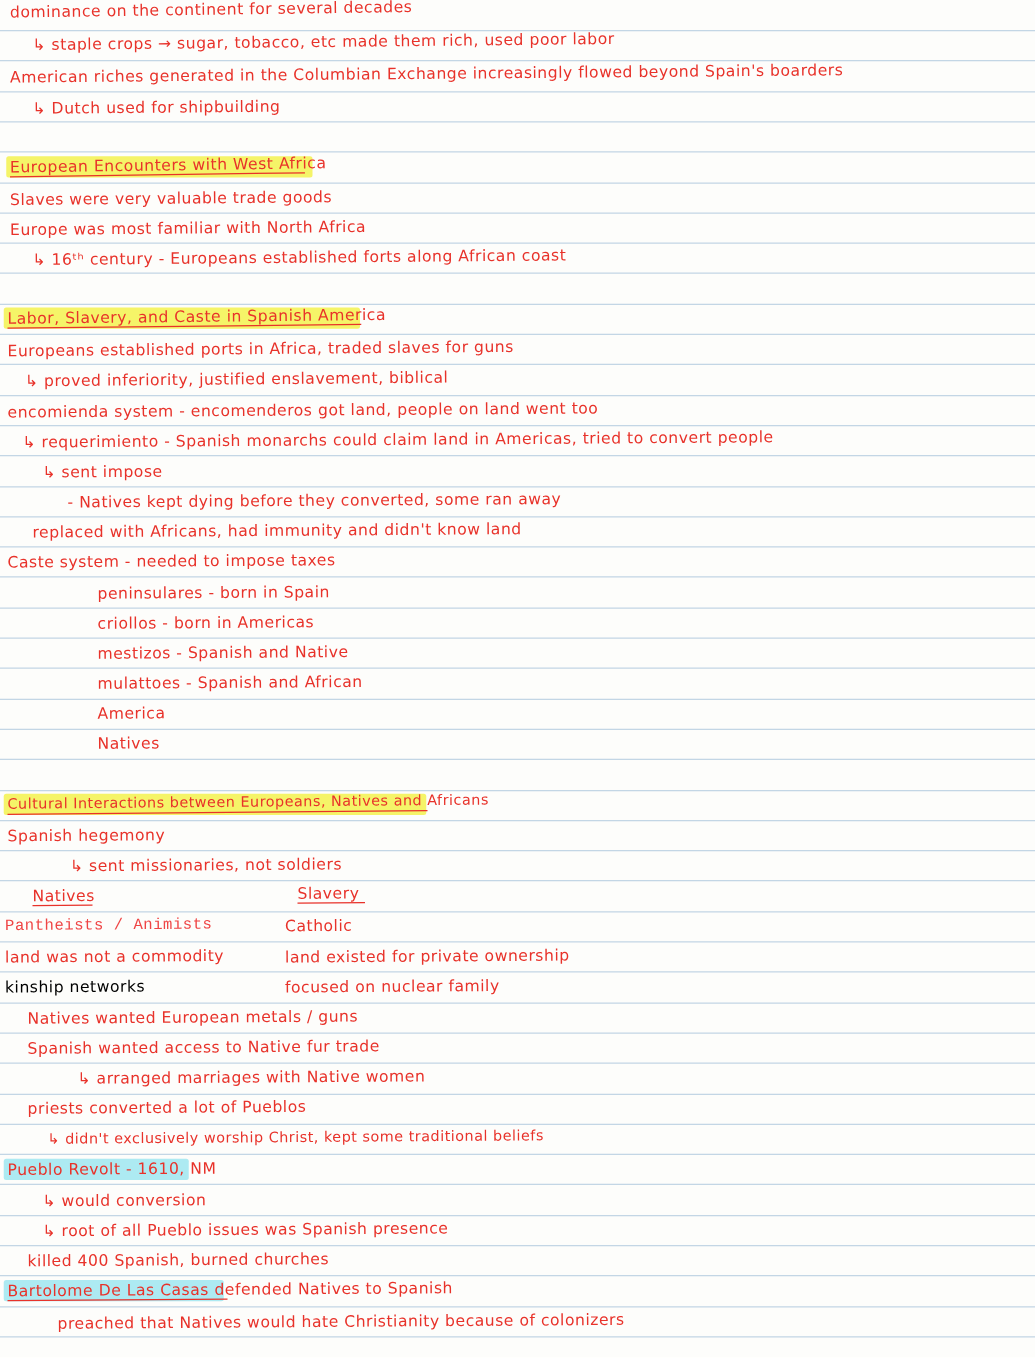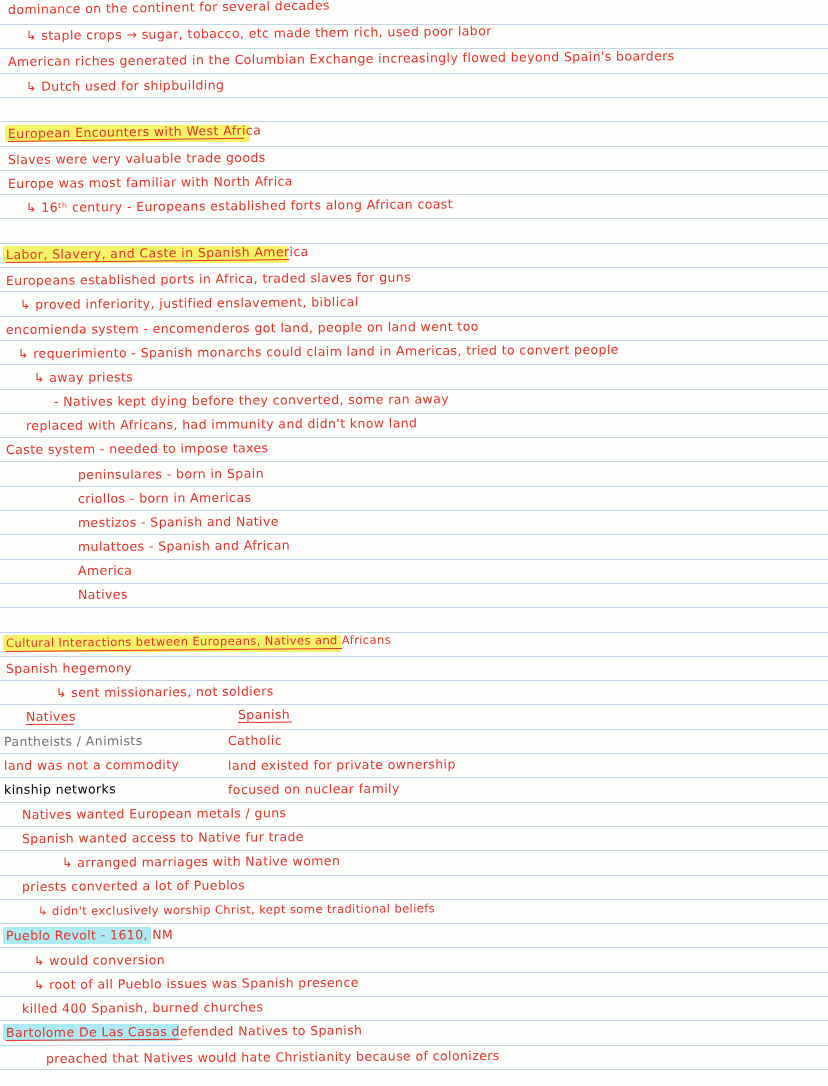--- a/index.html
+++ b/index.html
@@ -124,7 +124,7 @@
       <div class="ln" style="left: 20px; top: 297px; color: rgb(232, 50, 42); transform: rotate(-0.5deg);">↳ proved  inferiority, justified  enslavement, biblical</div>
       <div class="ln" style="left: 6px; top: 322px; color: rgb(232, 50, 42); transform: rotate(-0.4deg);">encomienda system - encomenderos got land, people on  land went too</div>
       <div class="ln" style="left: 18px; top: 346px; color: rgb(232, 50, 42); transform: rotate(-0.4deg);">↳ requerimiento - Spanish monarchs could claim land in Americas, tried to convert people</div>
-      <div class="ln" style="left: 34px; top: 370px; color: rgb(232, 50, 42); transform: rotate(-0.4deg);">↳ away  priests</div>
+      <div class="ln" style="left: 34px; top: 370px; color: rgb(232, 50, 42); transform: rotate(-0.4deg);">↳ sent  impose</div>
       <div class="ln" style="left: 54px; top: 394px; color: rgb(232, 50, 42); transform: rotate(-0.4deg);">- Natives kept dying before they converted, some ran away</div>
       <div class="ln" style="left: 26px; top: 418px; color: rgb(232, 50, 42); transform: rotate(-0.4deg);">replaced  with  Africans, had immunity and didn't know land</div>
       <div class="ln" style="left: 6px; top: 442px; color: rgb(232, 50, 42); transform: rotate(-0.4deg);">Caste system - needed to impose taxes</div>

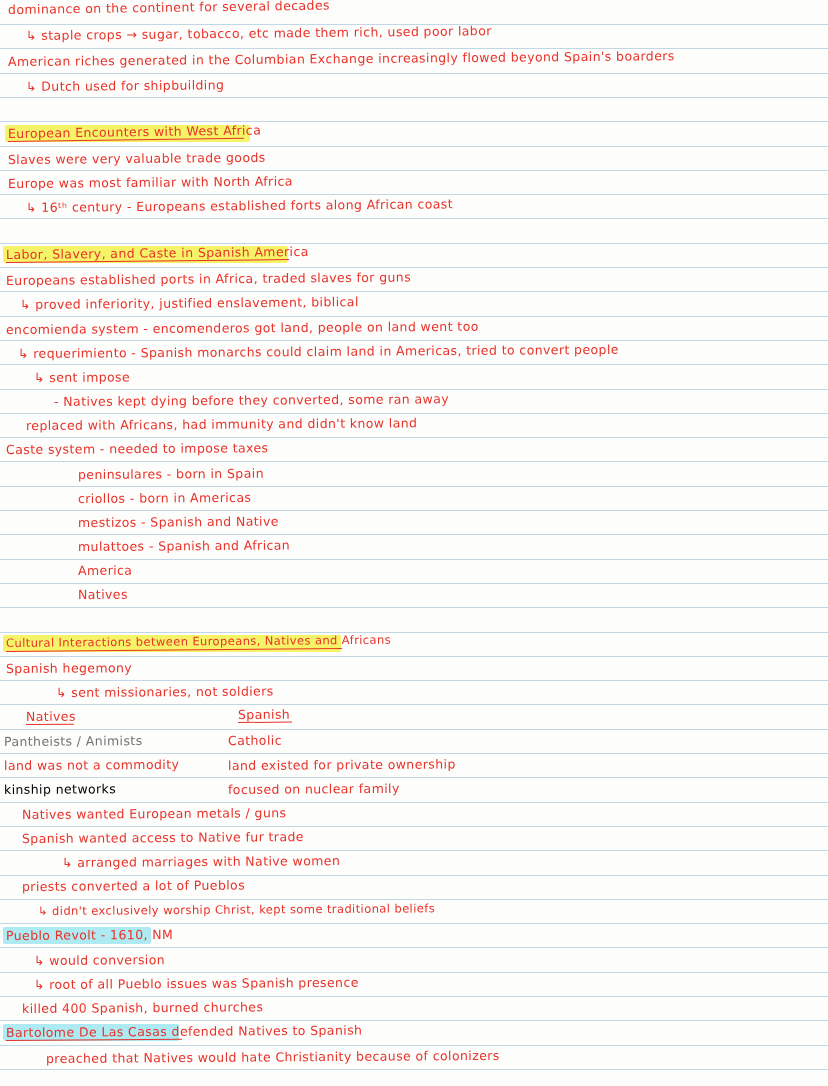--- a/index.html
+++ b/index.html
@@ -141,7 +141,7 @@
       <div class="ln" style="left: 56px; top: 685px; color: rgb(232, 50, 42); transform: rotate(-0.4deg);">↳ sent  missionaries, not soldiers</div>
       <div class="ln" style="left: 26px; top: 709px; color: rgb(232, 50, 42); transform: rotate(-0.4deg);">Natives</div>
       <div class="ul" style="left: 26px; top: 724px; width: 48px; background: rgb(232, 50, 42); transform: rotate(-0.4deg); transform-origin: left center;"></div>
-      <div class="ln" style="left: 238px; top: 707px; color: rgb(232, 50, 42); transform: rotate(-0.4deg);">Spanish</div>
+      <div class="ln" style="left: 238px; top: 707px; color: rgb(232, 50, 42); transform: rotate(-0.4deg);">Slavery</div>
       <div class="ul" style="left: 238px; top: 722px; width: 54px; background: rgb(232, 50, 42); transform: rotate(-0.4deg); transform-origin: left center;"></div>
       <div class="ln" style="left: 4px; top: 734px; color: #737373; transform: rotate(-0.4deg);">Pantheists / Animists</div>
       <div class="ln" style="left: 228px; top: 733px; color: rgb(232, 50, 42); transform: rotate(-0.4deg);">Catholic</div>

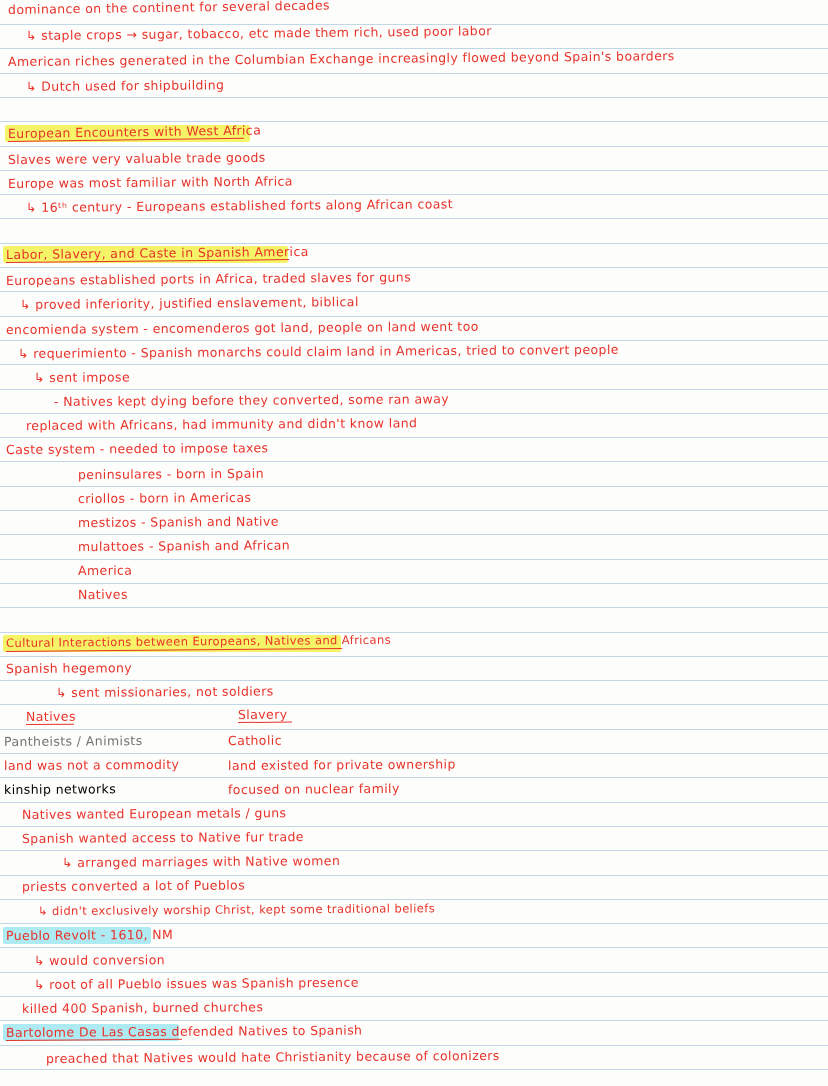--- a/index.html
+++ b/index.html
@@ -143,7 +143,7 @@
       <div class="ul" style="left: 26px; top: 724px; width: 48px; background: rgb(232, 50, 42); transform: rotate(-0.4deg); transform-origin: left center;"></div>
       <div class="ln" style="left: 238px; top: 707px; color: rgb(232, 50, 42); transform: rotate(-0.4deg);">Slavery</div>
       <div class="ul" style="left: 238px; top: 722px; width: 54px; background: rgb(232, 50, 42); transform: rotate(-0.4deg); transform-origin: left center;"></div>
-      <div class="ln" style="left: 4px; top: 734px; color: #737373; transform: rotate(-0.4deg);">Pantheists / Animists</div>
+      <div class="ln" style="left: 4px; top: 734px; color: #ef4444; transform: rotate(-0.4deg); font-family: Liberation Mono, monospace;">Pantheists / Animists</div>
       <div class="ln" style="left: 228px; top: 733px; color: rgb(232, 50, 42); transform: rotate(-0.4deg);">Catholic</div>
       <div class="ln" style="left: 4px; top: 758px; color: rgb(232, 50, 42); transform: rotate(-0.4deg);">land was not a commodity</div>
       <div class="ln" style="left: 228px; top: 758px; color: rgb(232, 50, 42); transform: rotate(-0.4deg);">land existed for private ownership</div>

